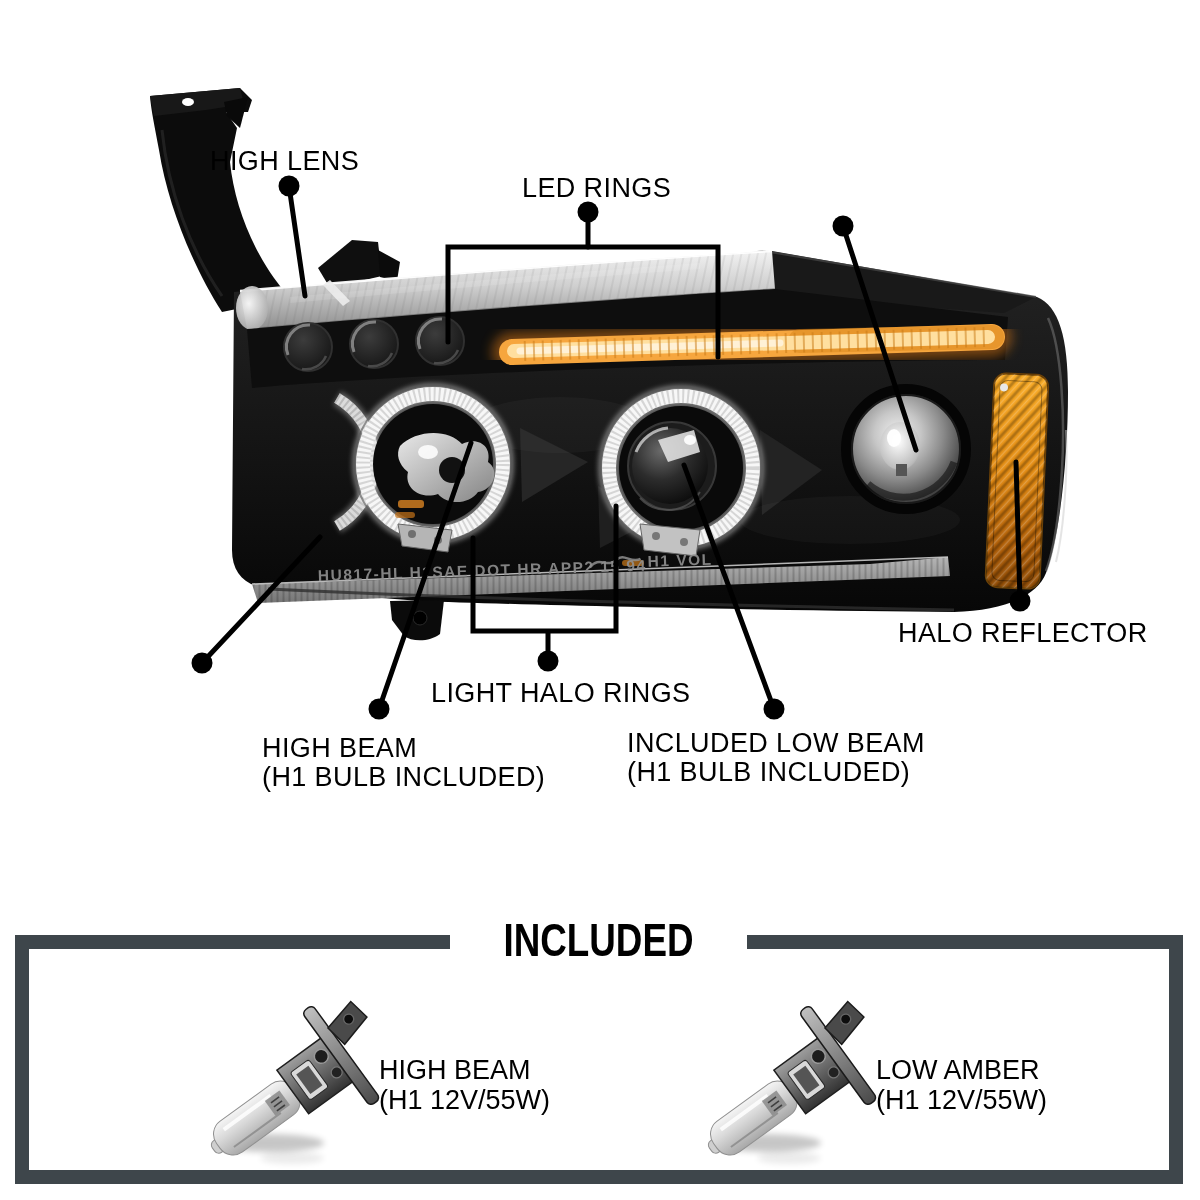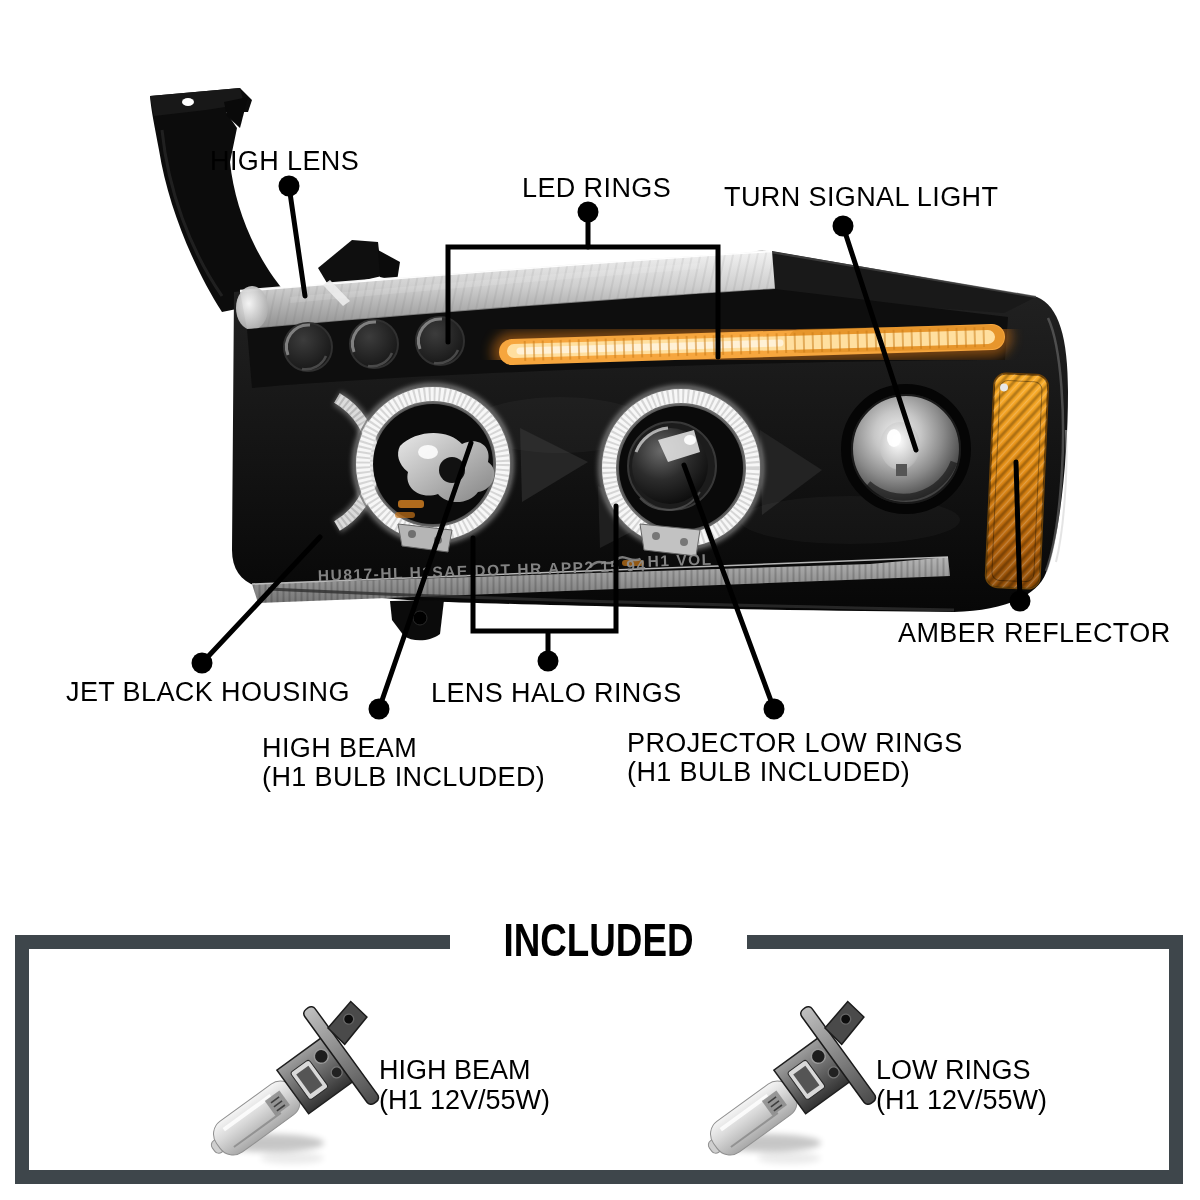--- a/index.html
+++ b/index.html
@@ -309,7 +309,6 @@
 
   <div class="callout-label" style="left:522px;top:173px">LED RINGS</div>
 
-  <div class="callout-label" style="left:724px;top:182px">TURN SIGNAL LIGHT</div>
 
   <div class="callout-label" style="left:898px;top:618px">AMBER REFLECTOR</div>
 

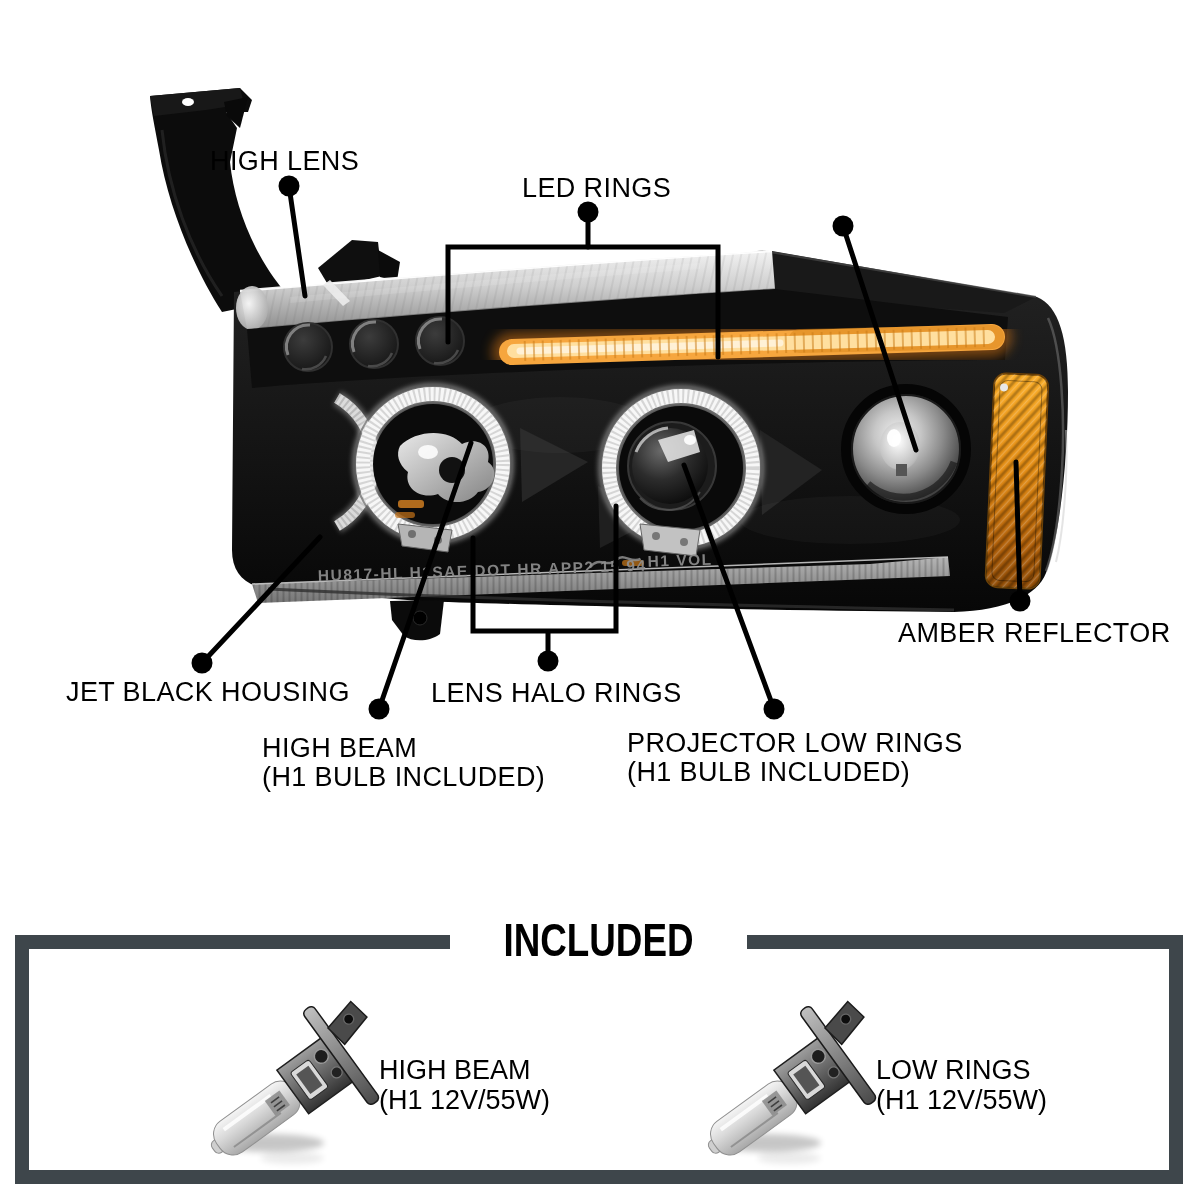--- a/index.html
+++ b/index.html
@@ -310,7 +310,7 @@
   <div class="callout-label" style="left:522px;top:173px">LED RINGS</div>
 
 
-  <div class="callout-label" style="left:898px;top:618px">AMBER REFLECTOR</div>
+  <div class="callout-label" style="left:898px;top:618px">HALO REFLECTOR</div>
 
   <div class="callout-label" style="left:66px;top:677px">JET BLACK HOUSING</div>
 

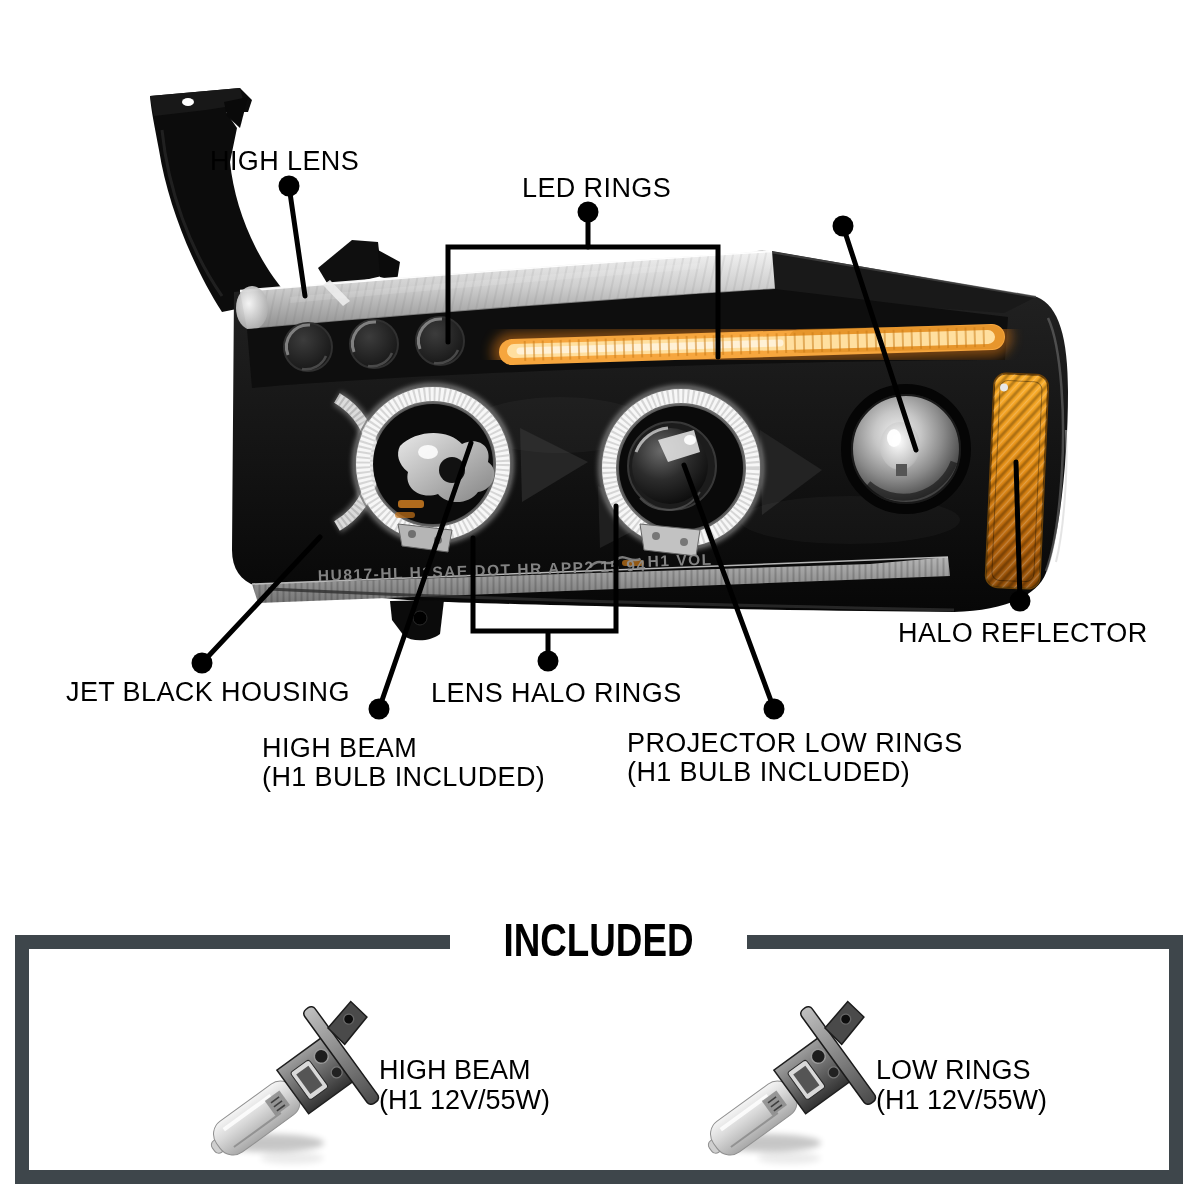--- a/index.html
+++ b/index.html
@@ -312,7 +312,6 @@
 
   <div class="callout-label" style="left:898px;top:618px">HALO REFLECTOR</div>
 
-  <div class="callout-label" style="left:66px;top:677px">JET BLACK HOUSING</div>
 
   <div class="callout-label" style="left:431px;top:678px">LENS HALO RINGS</div>
 

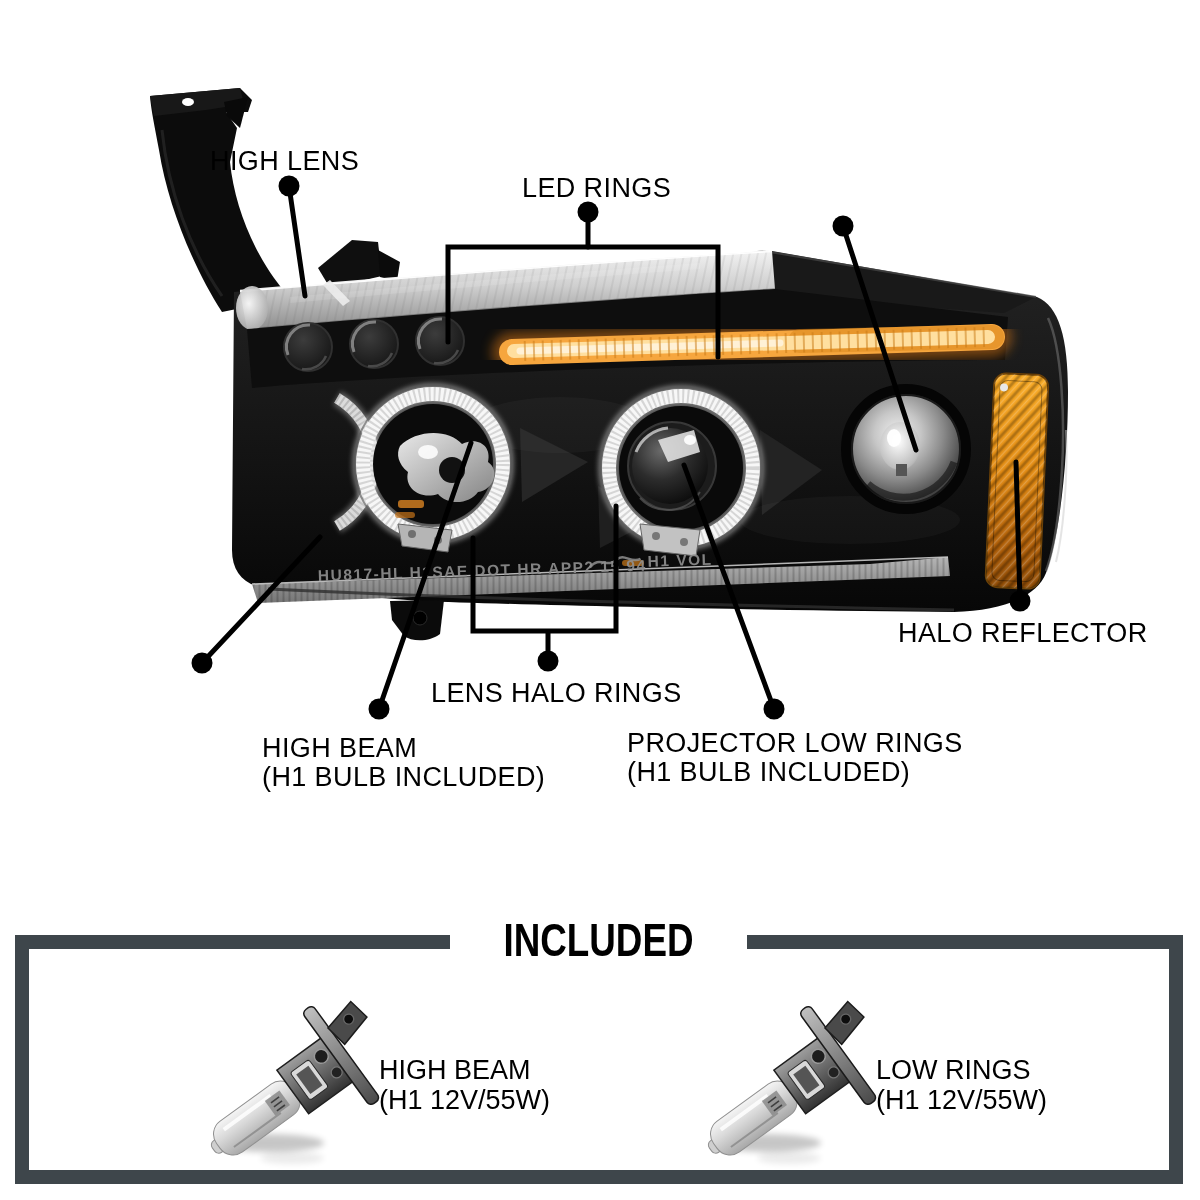--- a/index.html
+++ b/index.html
@@ -313,7 +313,7 @@
   <div class="callout-label" style="left:898px;top:618px">HALO REFLECTOR</div>
 
 
-  <div class="callout-label" style="left:431px;top:678px">LENS HALO RINGS</div>
+  <div class="callout-label" style="left:431px;top:678px">LIGHT HALO RINGS</div>
 
   <div class="callout-block" style="left:262px;top:734px">
     <div>HIGH BEAM</div>

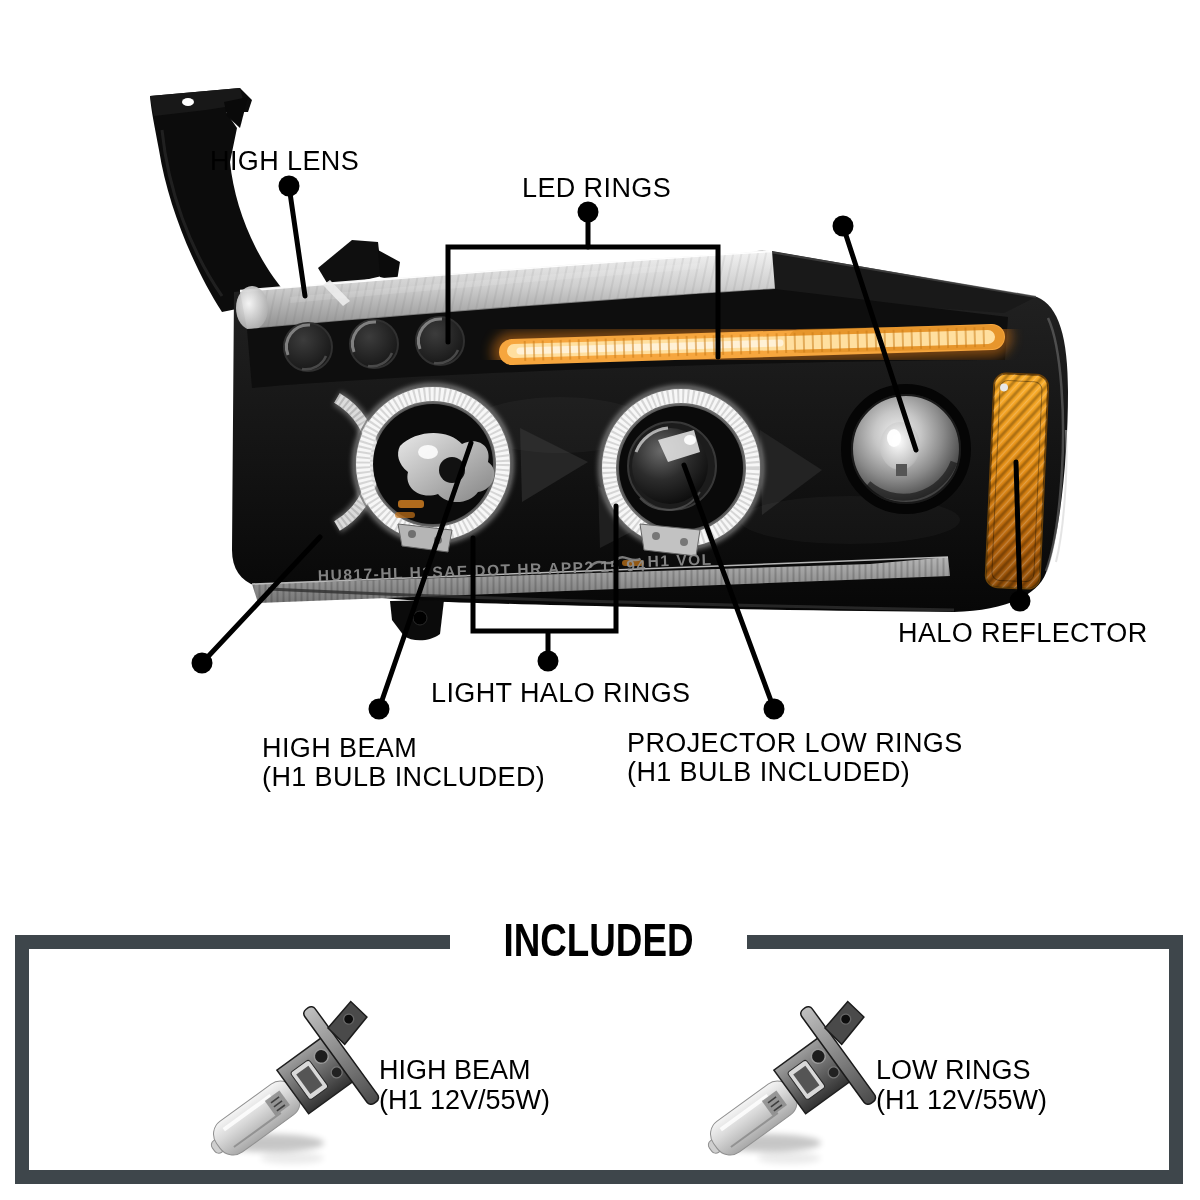--- a/index.html
+++ b/index.html
@@ -321,7 +321,7 @@
   </div>
 
   <div class="callout-block" style="left:627px;top:729px">
-    <div>PROJECTOR LOW RINGS</div>
+    <div>INCLUDED LOW BEAM</div>
     <div>(H1 BULB INCLUDED)</div>
   </div>
 

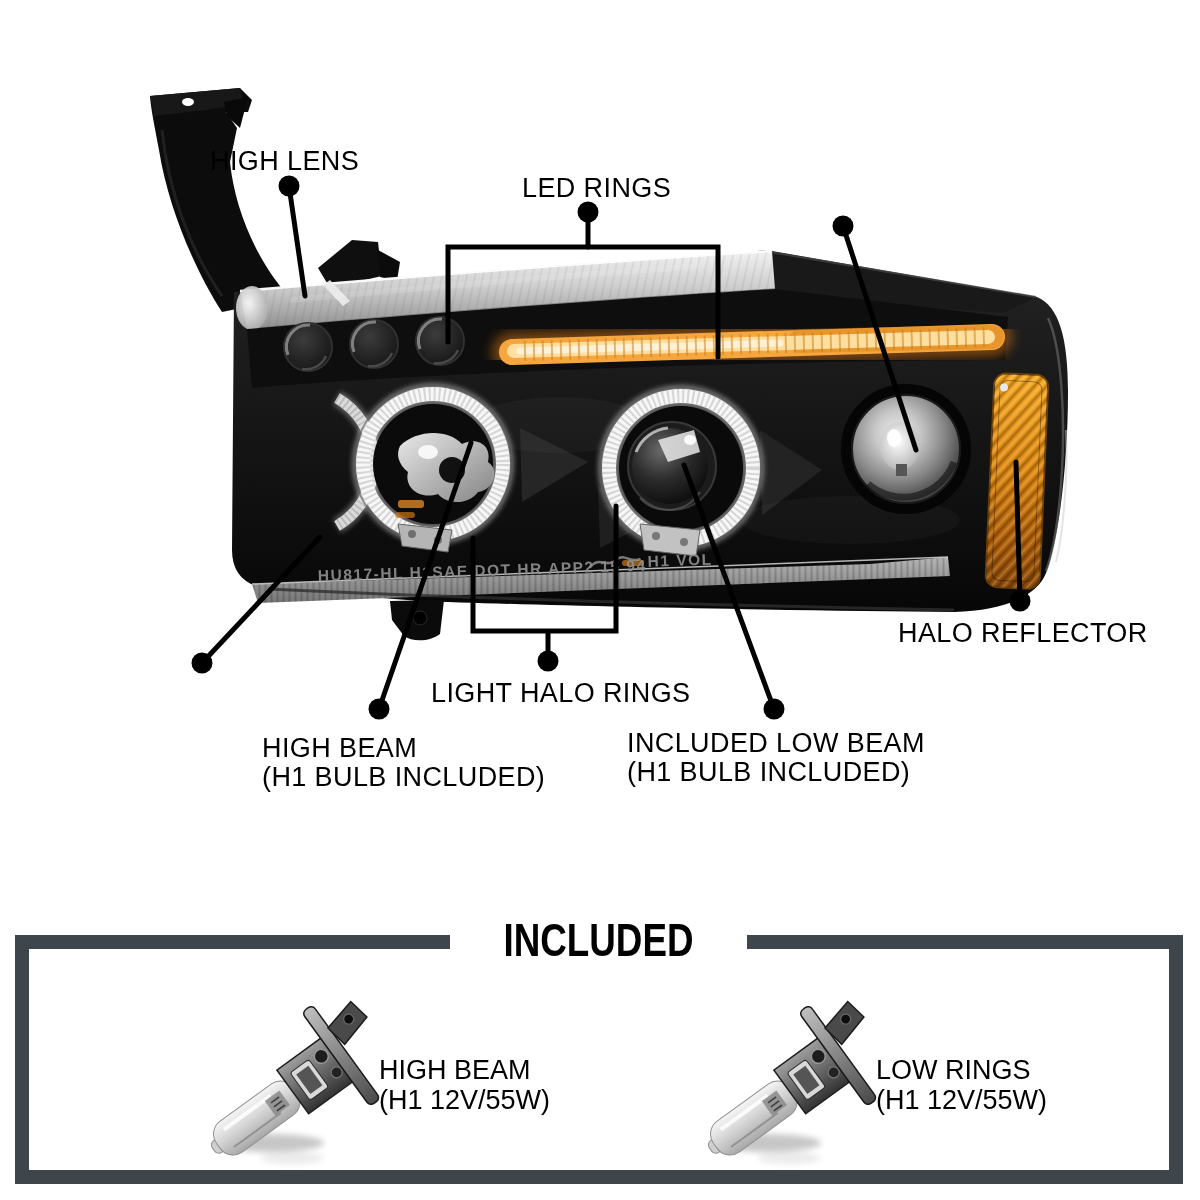--- a/index.html
+++ b/index.html
@@ -341,7 +341,7 @@
     <use href="#h1-bulb-art"></use>
   </svg>
   <div class="bulb-label" style="left:876px;top:1055px">
-    <div>LOW RINGS</div>
+    <div>LOW AMBER</div>
     <div>(H1 12V/55W)</div>
   </div>
 

